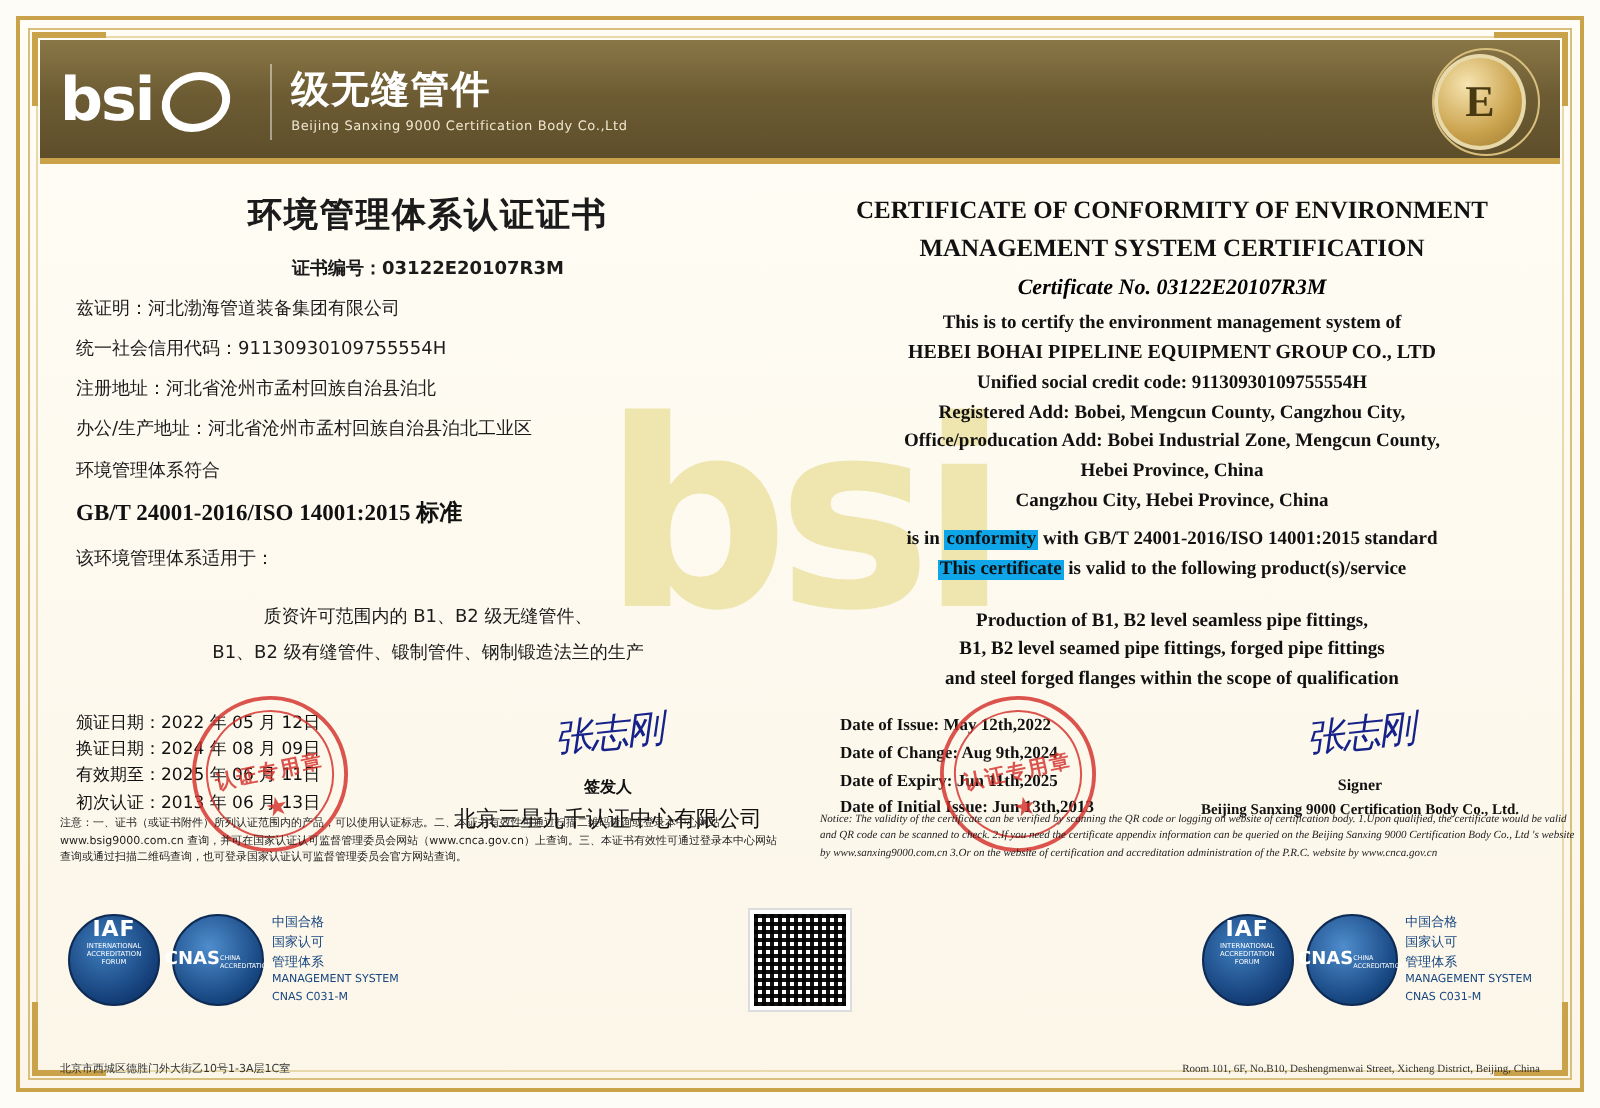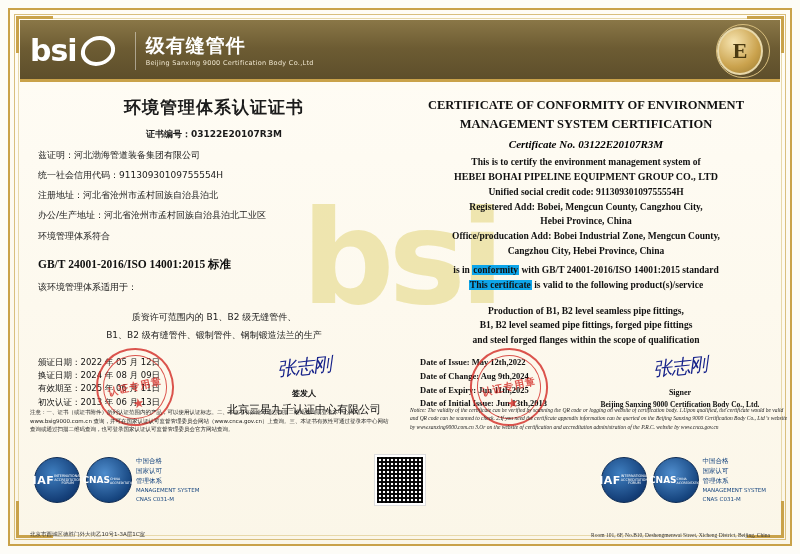--- a/index.html
+++ b/index.html
@@ -512,7 +512,7 @@
     </div>
     <div class="divider-v"></div>
     <div class="cn-brand">
-      <div class="cn-main">级有缝管件</div>
+      <div class="cn-main">级无缝管件</div>
       <div class="cn-sub">Beijing Sanxing 9000 Certification Body Co.,Ltd</div>
     </div>
     <div class="header-filler"></div>

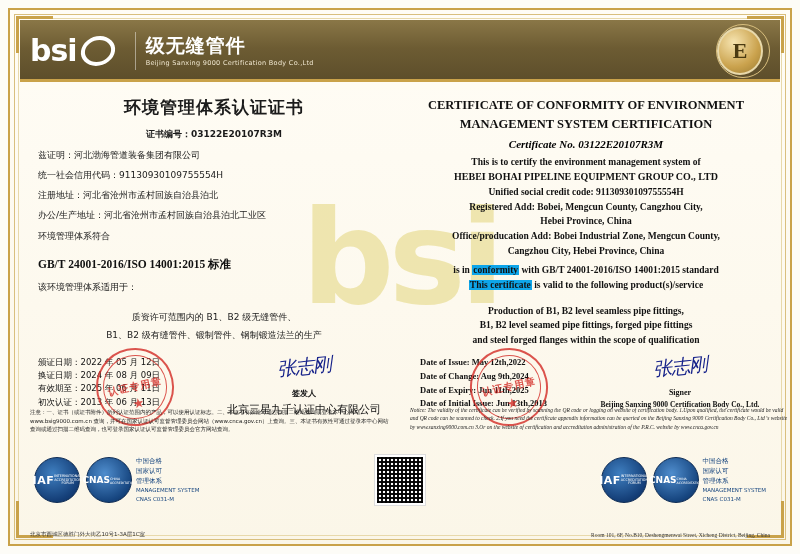--- a/index.html
+++ b/index.html
@@ -563,8 +563,8 @@
       <div class="en-line company tight">HEBEI BOHAI PIPELINE EQUIPMENT GROUP CO., LTD</div>
       <div class="en-line tight">Unified social credit code: 91130930109755554H</div>
       <div class="en-line tight">Registered Add: Bobei, Mengcun County, Cangzhou City,</div>
+      <div class="en-line tight">Office/producation Add: Bobei Industrial Zone, Mengcun County,</div>
       <div class="en-line tight">Hebei Province, China</div>
-      <div class="en-line tight">Office/producation Add: Bobei Industrial Zone, Mengcun County,</div>
       <div class="en-line tight">Cangzhou City, Hebei Province, China</div>
       <div class="en-line">
         <span>is in </span><span class="hl">conformity</span><span> with GB/T 24001-2016/ISO 14001:2015 standard</span>

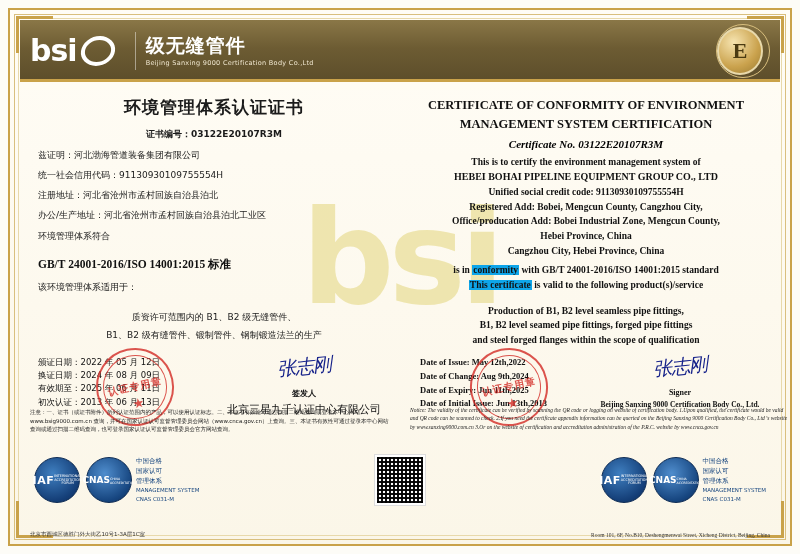--- a/index.html
+++ b/index.html
@@ -205,7 +205,7 @@
     font-weight: bold;
     font-size: 11.5px;
     color: #111;
-    margin-top: 15px;
+    margin-top: 7px;
   }
   .cn-apply {
     font-family: "DejaVu Sans", sans-serif;

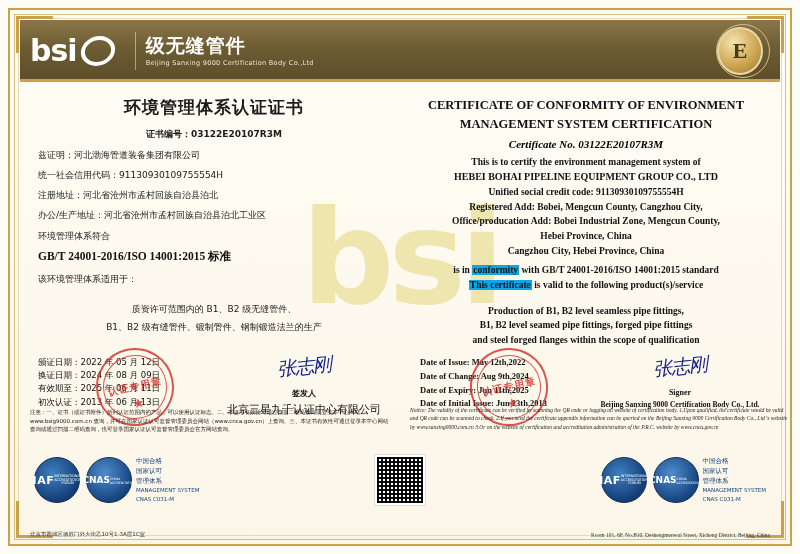--- a/index.html
+++ b/index.html
@@ -424,9 +424,8 @@
     border: 1.5px solid #0d2b54;
     color: #fff;
     display: flex;
-    flex-direction: row;
-    align-items: center;
-    justify-content: center;
+    flex-direction: column;
+    align-items: center;
     font-family: "DejaVu Sans", sans-serif;
   }
   .round-seal .seal-main {

